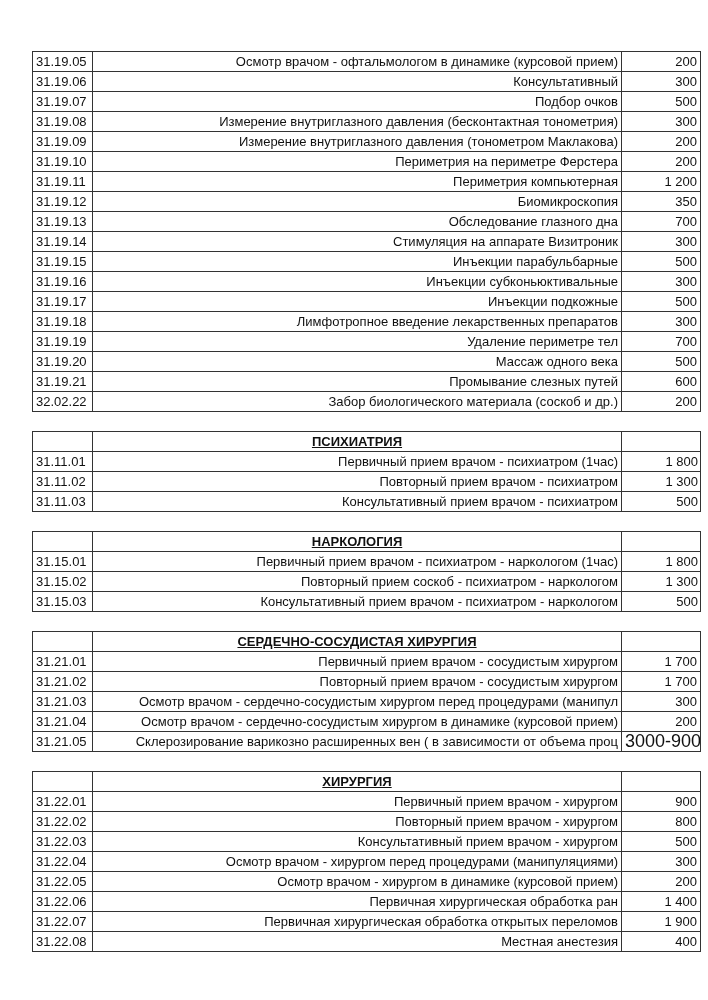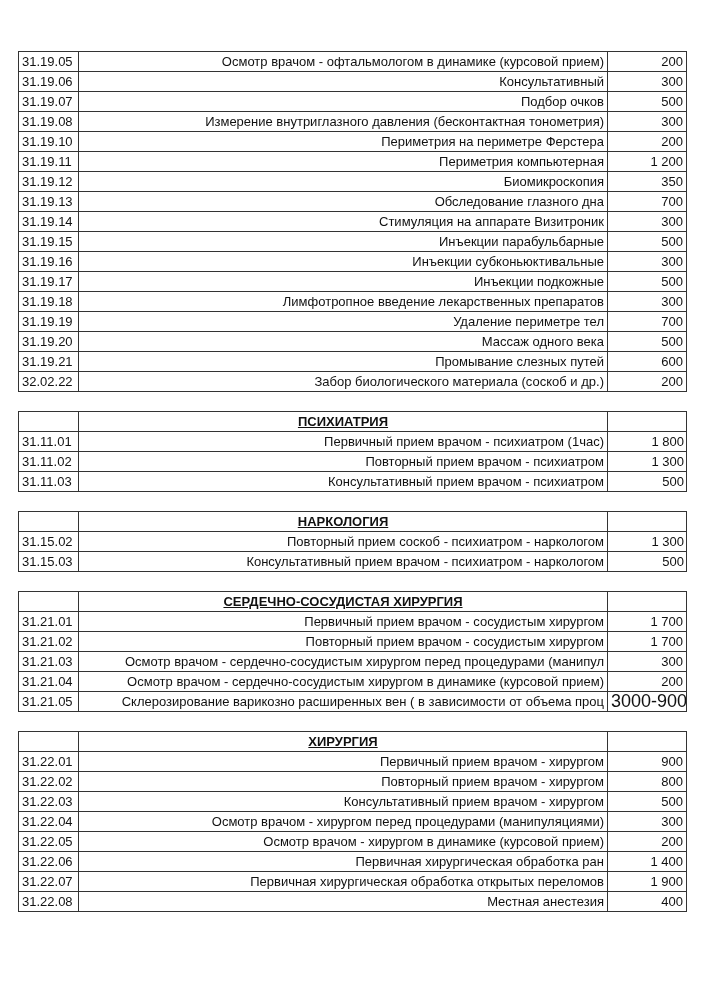--- a/index.html
+++ b/index.html
@@ -5,7 +5,7 @@
   html, body { margin: 0; padding: 0; background: #ffffff; }
   body { width: 708px; height: 1000px; position: relative; overflow: hidden;
          font-family: "Liberation Sans", sans-serif; color: #111; }
-  .page { position: absolute; left: 18px; top: 51px; width: 668px; }
+  .page { position: absolute; left: 32px; top: 51px; width: 668px; }
   table.pricelist { border-collapse: collapse; width: 668px; table-layout: fixed; font-size: 13px; }
   table.pricelist td { border: 1px solid #333; height: 19px; padding: 0 3px; line-height: 19px;
                        white-space: nowrap; overflow: hidden; }

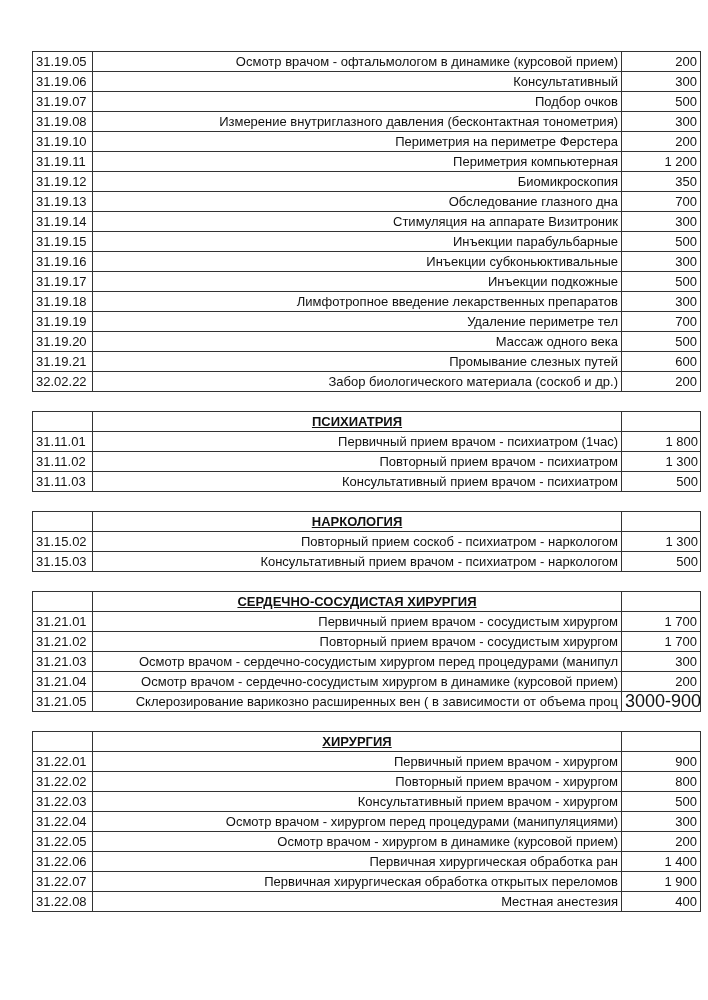--- a/index.html
+++ b/index.html
@@ -52,6 +52,11 @@
           <td class="price">300</td>
         </tr>
         <tr>
+          <td class="code">31.19.09</td>
+          <td class="name">Измерение внутриглазного давления (тонометром Маклакова)</td>
+          <td class="price">200</td>
+        </tr>
+        <tr>
           <td class="code">31.19.10</td>
           <td class="name">Периметрия на периметре Ферстера</td>
           <td class="price">200</td>

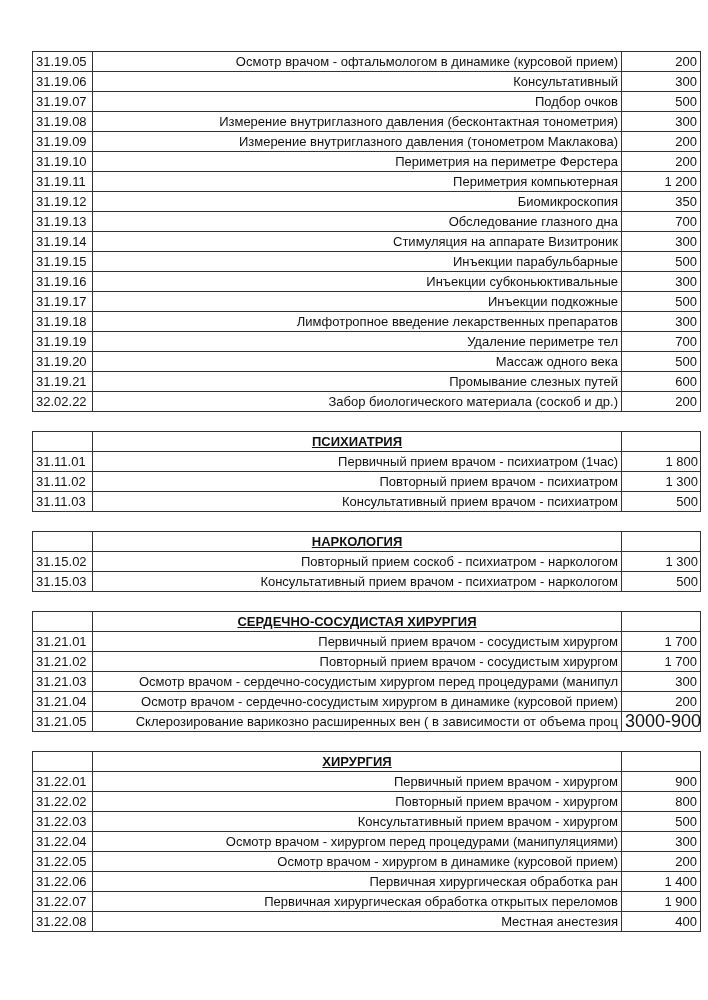--- a/index.html
+++ b/index.html
@@ -153,6 +153,11 @@
           <td></td>
         </tr>
         <tr>
+          <td class="code">31.15.01</td>
+          <td class="name">Первичный прием врачом - психиатром - наркологом (1час)</td>
+          <td class="price flush">1 800</td>
+        </tr>
+        <tr>
           <td class="code">31.15.02</td>
           <td class="name">Повторный прием соскоб - психиатром - наркологом</td>
           <td class="price flush">1 300</td>

